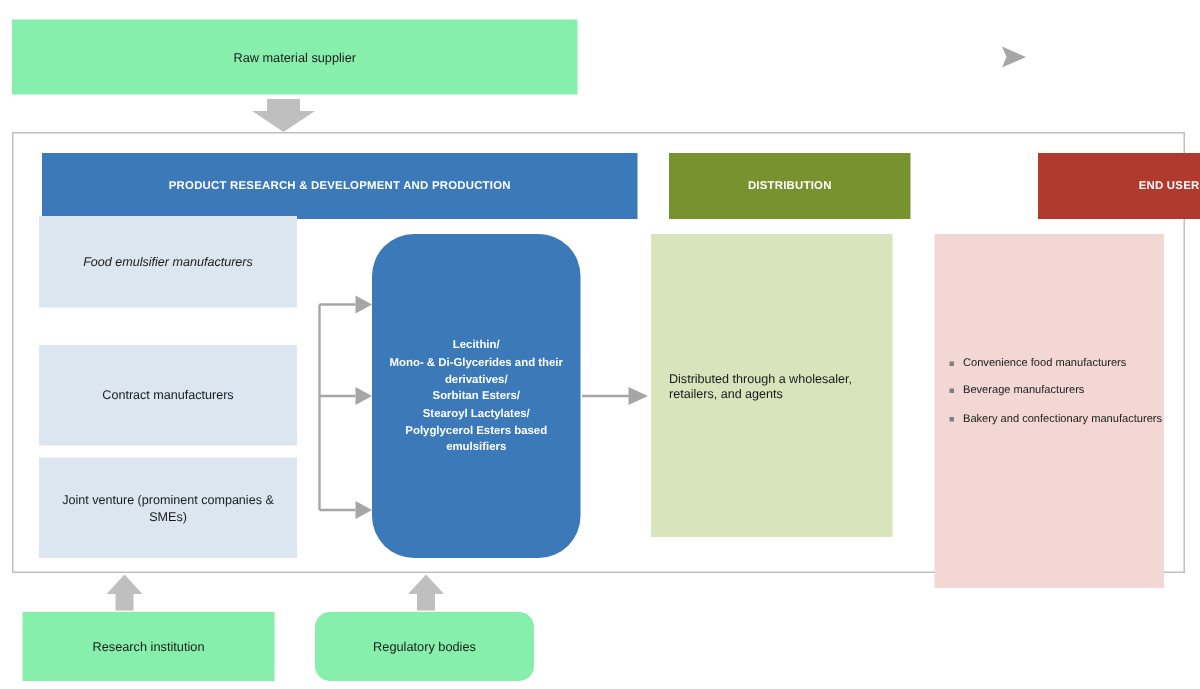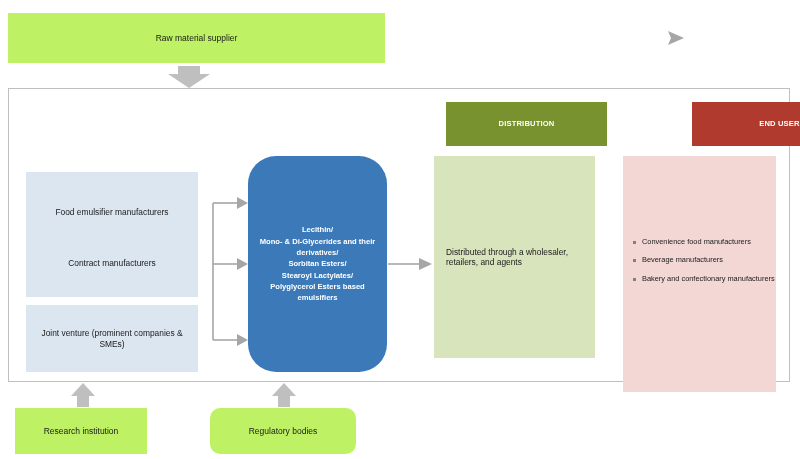--- a/index.html
+++ b/index.html
@@ -21,7 +21,7 @@
 
   
   .greybox{
-    background:#bef264;
+    background:#86efac;
     color:#1a1a1a;
     font-size:8.5px;
   }

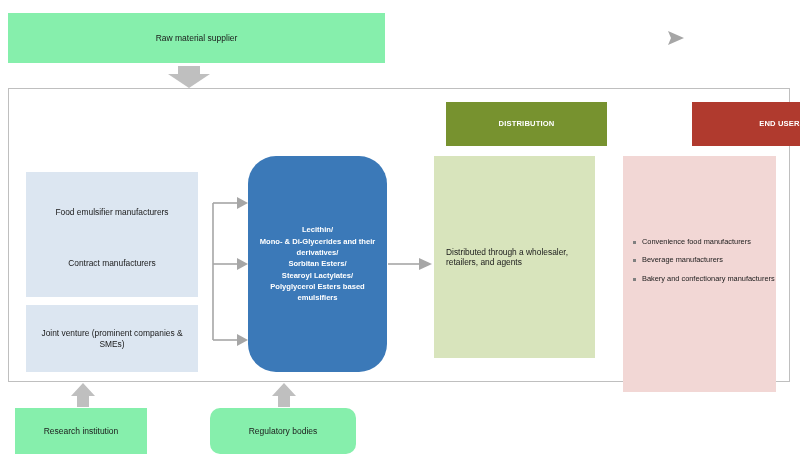--- a/index.html
+++ b/index.html
@@ -81,6 +81,9 @@
 
   <div class="abs frame" style="left:8px;top:88px;width:782px;height:294px;"></div>
 
+  <div class="abs txt hdr hdr-blue" style="left:28px;top:102px;width:397px;height:44px;">
+    <span>PRODUCT RESEARCH &amp; DEVELOPMENT AND PRODUCTION</span>
+  </div>
 
   <div class="abs txt hdr hdr-green" style="left:434px;top:102px;width:161px;height:44px;margin-left:12px;">
     <span>DISTRIBUTION</span>

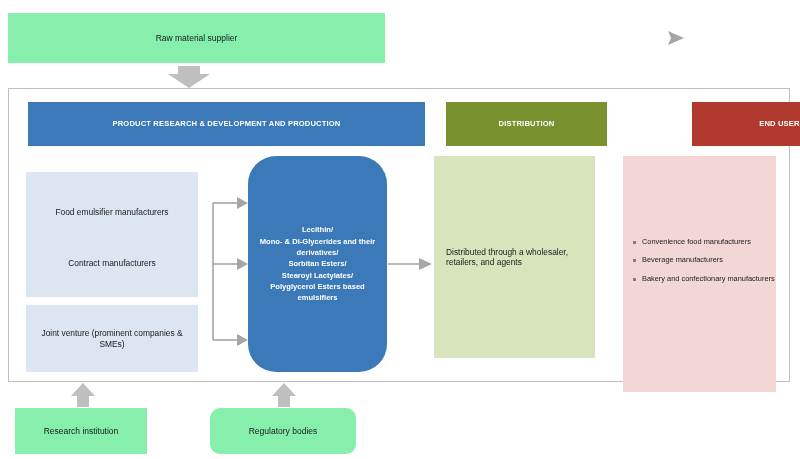--- a/index.html
+++ b/index.html
@@ -93,7 +93,7 @@
     <span>END USERS</span>
   </div>
 
-  <div class="abs txt lightblue" style="left:26px;top:172px;width:172px;height:80px;">
+  <div class="abs txt lightblue" style="left:26px;top:144px;width:172px;height:61px;font-style:italic;">
     <span>Food emulsifier manufacturers</span>
   </div>
 

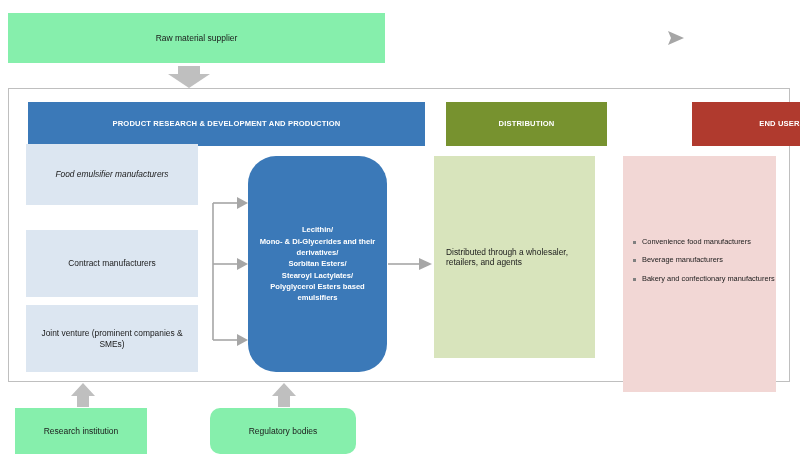--- a/index.html
+++ b/index.html
@@ -127,7 +127,7 @@
     </ul>
   </div>
 
-  <div class="abs txt greybox" style="left:15px;top:408px;width:132px;height:46px;">
+  <div class="abs txt greybox" style="left:15px;top:408px;width:168px;height:46px;">
     <span>Research institution</span>
   </div>
 

